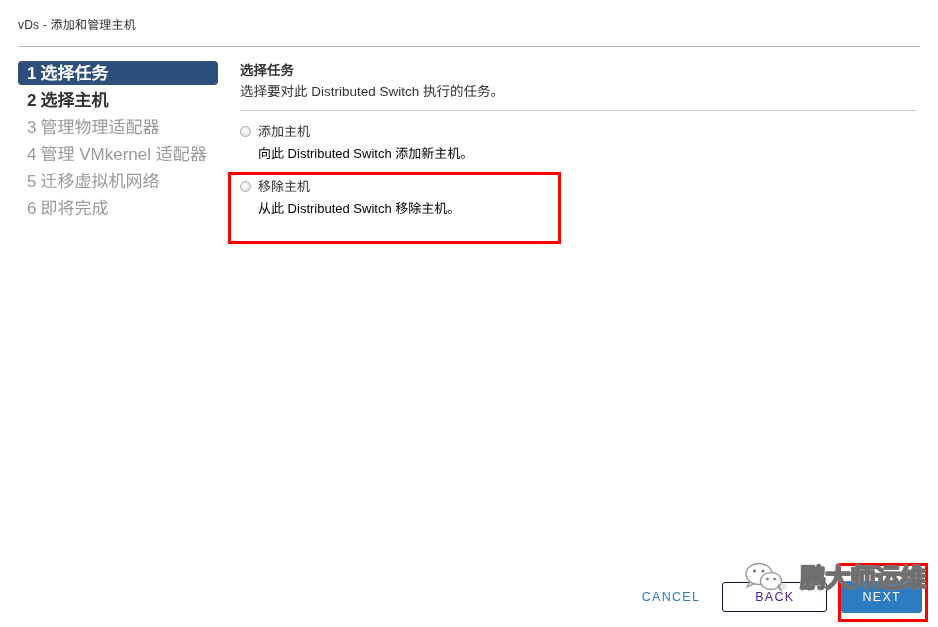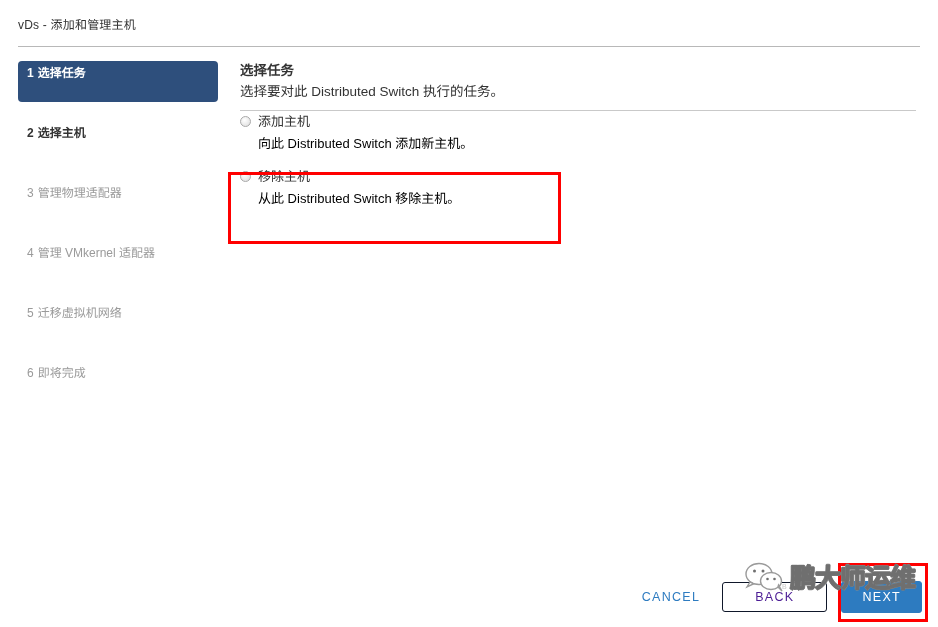--- a/index.html
+++ b/index.html
@@ -58,13 +58,13 @@
     padding-top: 0;
   }
   .step {
-    font-size: 12px;
+    font-size: 17px;
     line-height: 17px;
-    padding: 4px 10px 20px 9px;
+    padding: 4px 10px 3px 9px;
     color: #9a9a9a;
     border-radius: 4px;
     white-space: nowrap;
-    margin-bottom: 19px;
+    margin-bottom: 3px;
     cursor: pointer;
   }
   .step .step-num {

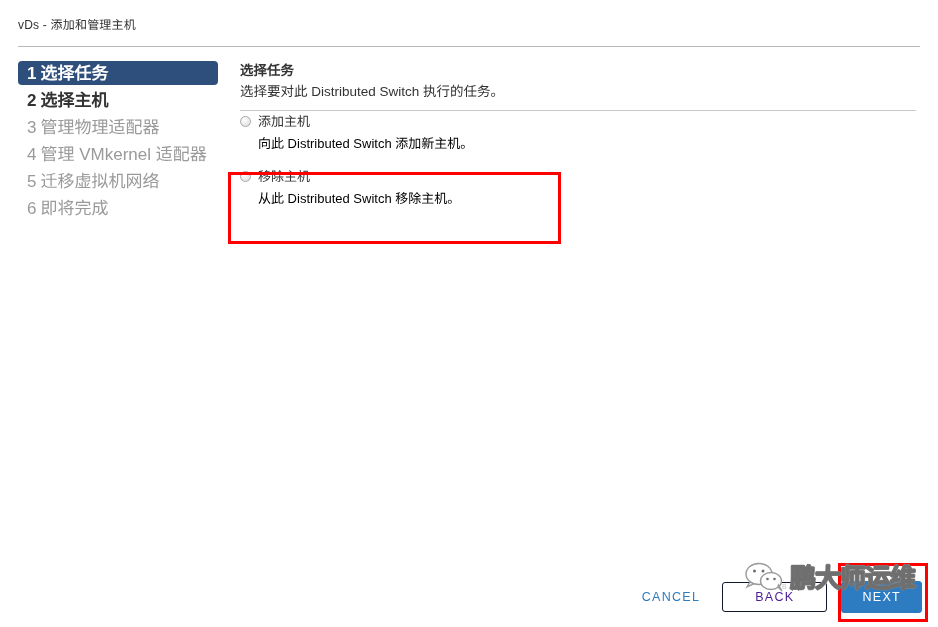--- a/index.html
+++ b/index.html
@@ -108,7 +108,7 @@
 
   
   .options {
-    margin-top: 0;
+    margin-top: 10px;
     position: relative;
   }
   .option {

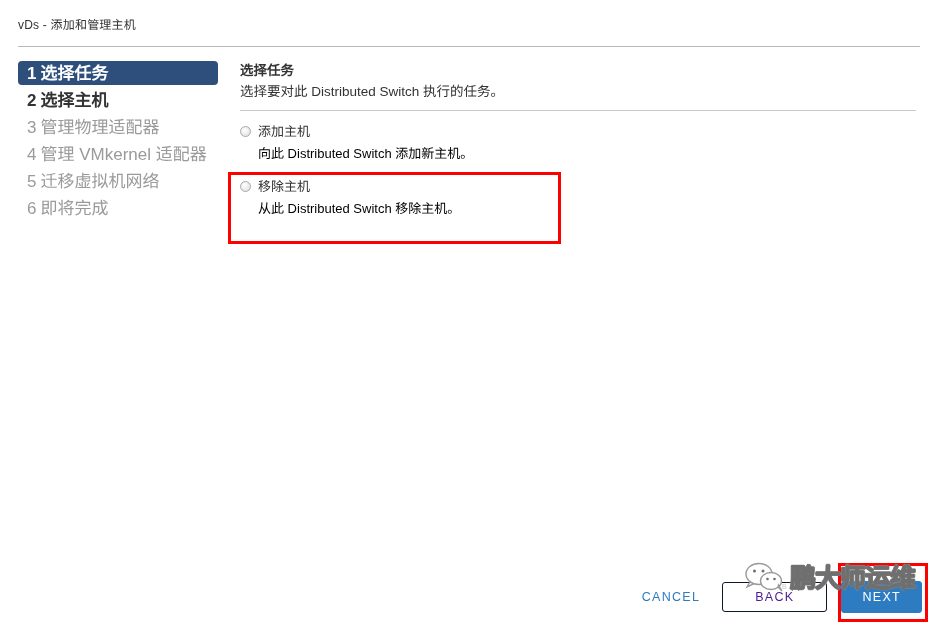--- a/index.html
+++ b/index.html
@@ -236,7 +236,7 @@
     top: 561px;
     display: flex;
     align-items: center;
-    gap: 6px;
+    gap: 16px;
     pointer-events: none;
     z-index: 30;
   }

